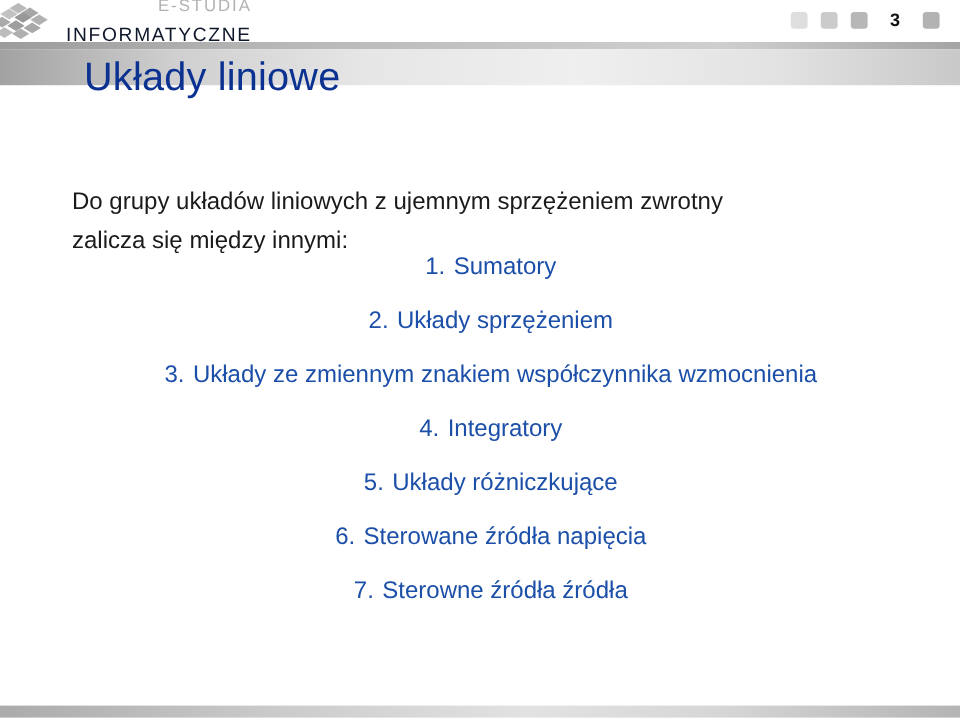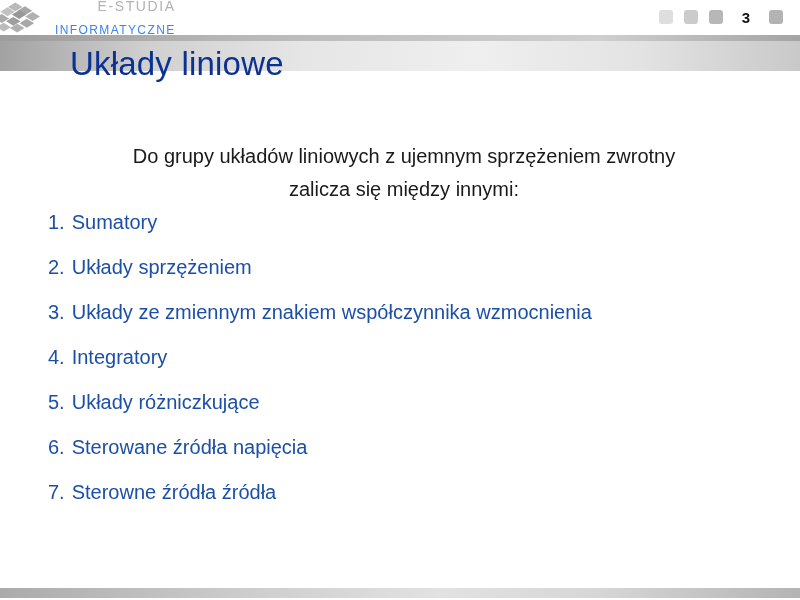--- a/index.html
+++ b/index.html
@@ -24,7 +24,7 @@
     font-size: 14px; letter-spacing: 1.6px; color: #b2b2b2; font-weight: 400;
   }
   .brand-secondary {
-    font-size: 12px; letter-spacing: 1.4px; color: #3b82f6; font-weight: 400;
+    font-size: 16px; letter-spacing: 1.4px; color: #0f172a; font-weight: 400;
   }
   .header-right { display: flex; align-items: center; gap: 11px; padding-right: 17px; }
   .sq { width: 14px; height: 14px; border-radius: 3px; display: inline-block; }

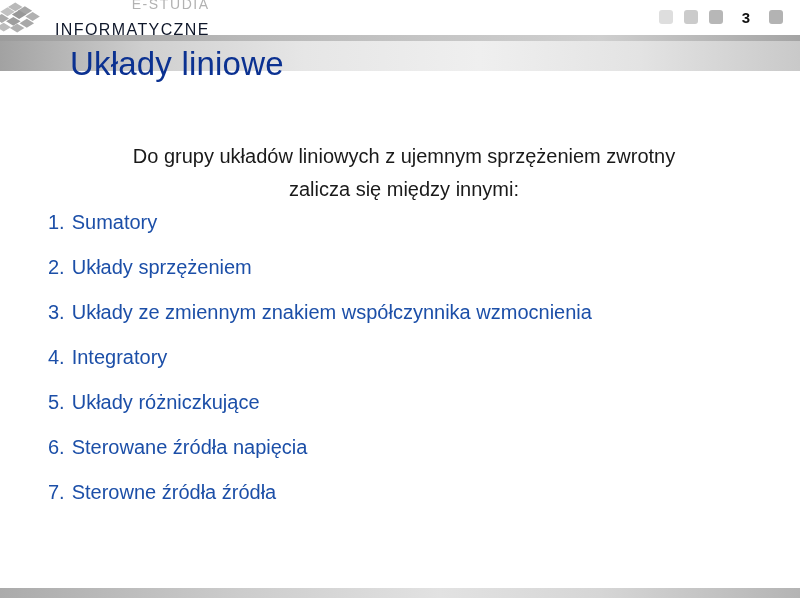--- a/index.html
+++ b/index.html
@@ -52,8 +52,8 @@
 
   
   .intro {
-    position: absolute; top: 140px; left: 48px; right: 40px; margin: 0;
-    font-size: 20px; line-height: 33px; color: #1a1a1a; text-align: center;
+    position: absolute; top: 140px; left: 48px; right: 40px; margin: 12px;
+    font-size: 20px; line-height: 33px; color: #1a1a1a;
   }
   .intro span { display: block; }
   .list {

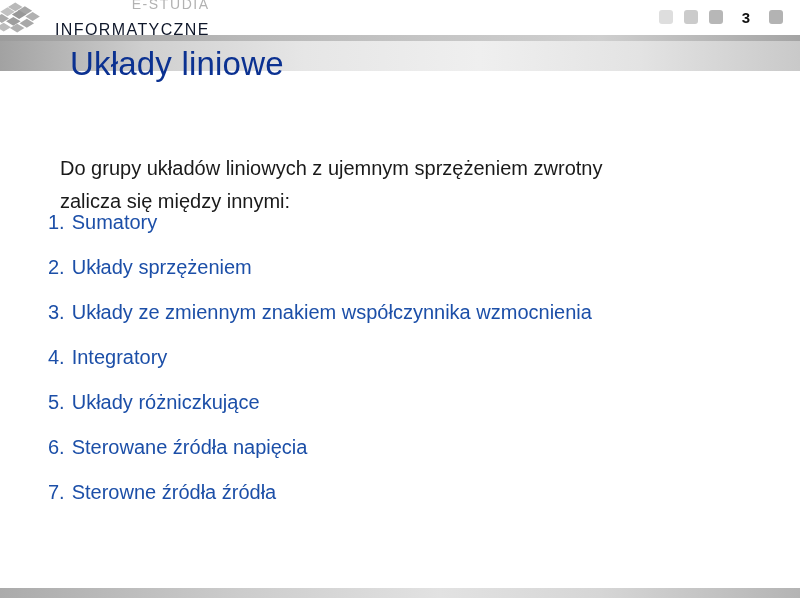--- a/index.html
+++ b/index.html
@@ -59,7 +59,7 @@
   .list {
     position: absolute; top: 200px; left: 48px; right: 30px;
     margin: 0; padding: 0; list-style: none;
-    font-size: 20px; color: #1c4fa8;
+    font-size: 20px; color: #1c4fa8; text-align: center;
   }
   .list li { line-height: 45px; height: 45px; white-space: nowrap; }
   .list .num { display: inline-block; margin-right: 7px; }

